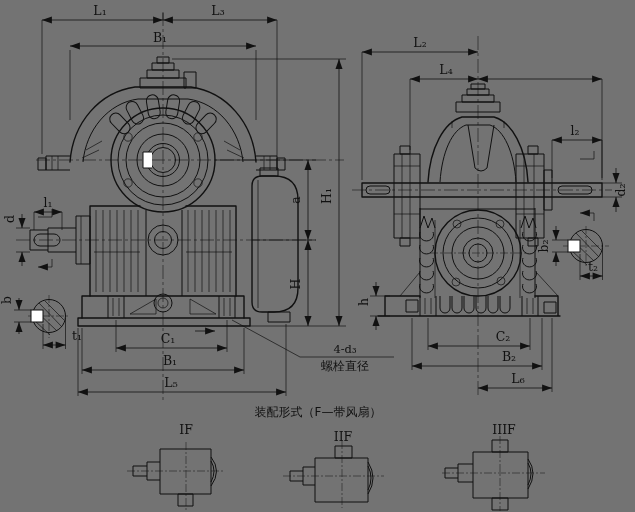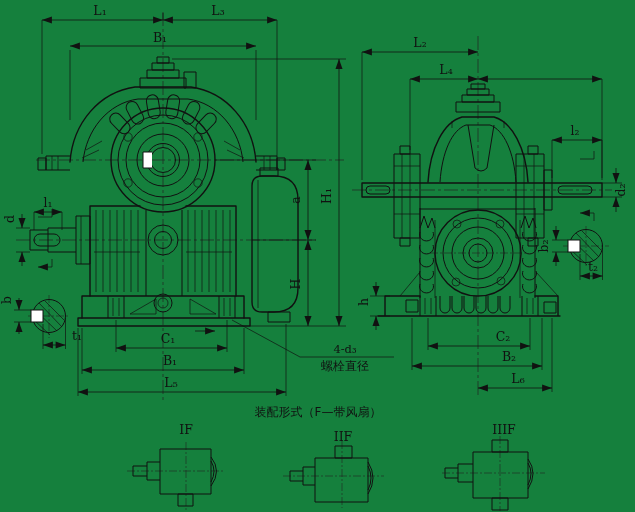--- a/index.html
+++ b/index.html
@@ -3,7 +3,7 @@
 <meta charset="utf-8">
 <style>
   html,body{margin:0;padding:0;background:#f0f0f0;}
-  #stage{width:635px;height:512px;background:#15803d;position:relative;margin:0 auto;
+  #stage{width:635px;height:512px;background:#737373;position:relative;margin:0 auto;
          font-family:"DejaVu Serif","Liberation Serif",serif;}
   svg{display:block}
   .o  {stroke:#111;stroke-width:1.4;fill:none;stroke-linejoin:round;stroke-linecap:round}

